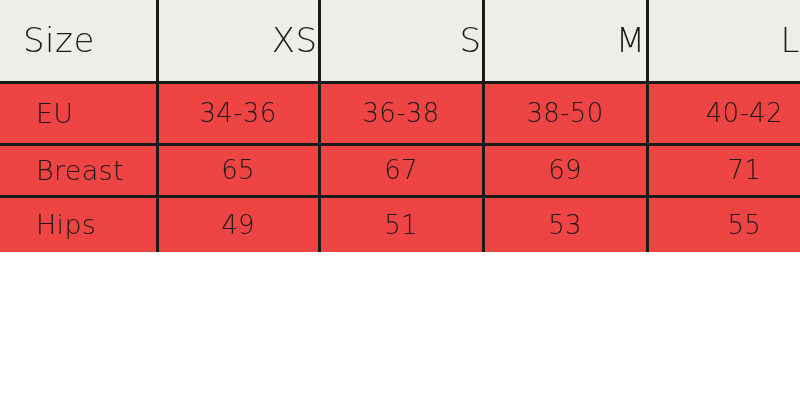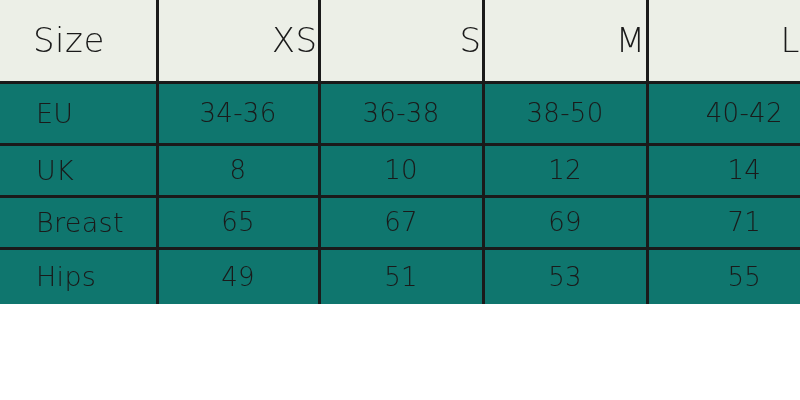--- a/index.html
+++ b/index.html
@@ -60,7 +60,7 @@
   }
   thead tr.header-row th.col-label {
     text-align: left;
-    padding-left: 33px;
+    padding-left: 23px;
   }
 
   

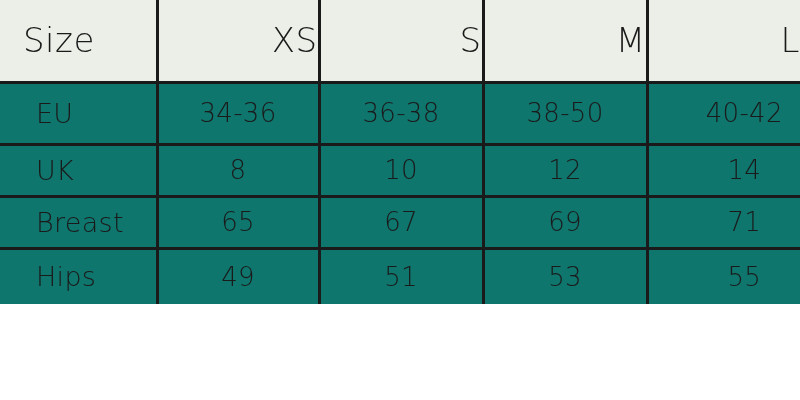--- a/index.html
+++ b/index.html
@@ -65,7 +65,7 @@
 
   
   tbody tr.data-row td {
-    background: #0f766e;
+    background: #ef4444;
     box-sizing: border-box;
     padding: 0;
     margin: 0;

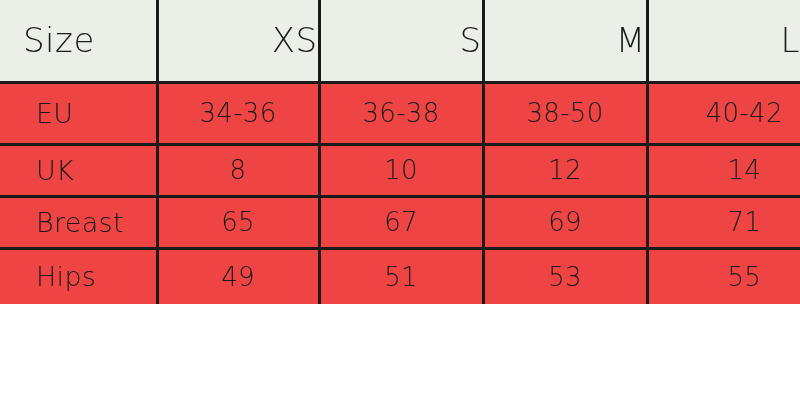--- a/index.html
+++ b/index.html
@@ -138,13 +138,6 @@
 
 
 
-      <tr class="data-row row-uk">
-        <td class="col-label">UK</td>
-        <td>8</td>
-        <td>10</td>
-        <td>12</td>
-        <td class="col-last">14</td>
-      </tr>
 
       <tr class="data-row row-breast">
         <td class="col-label">Breast</td>

